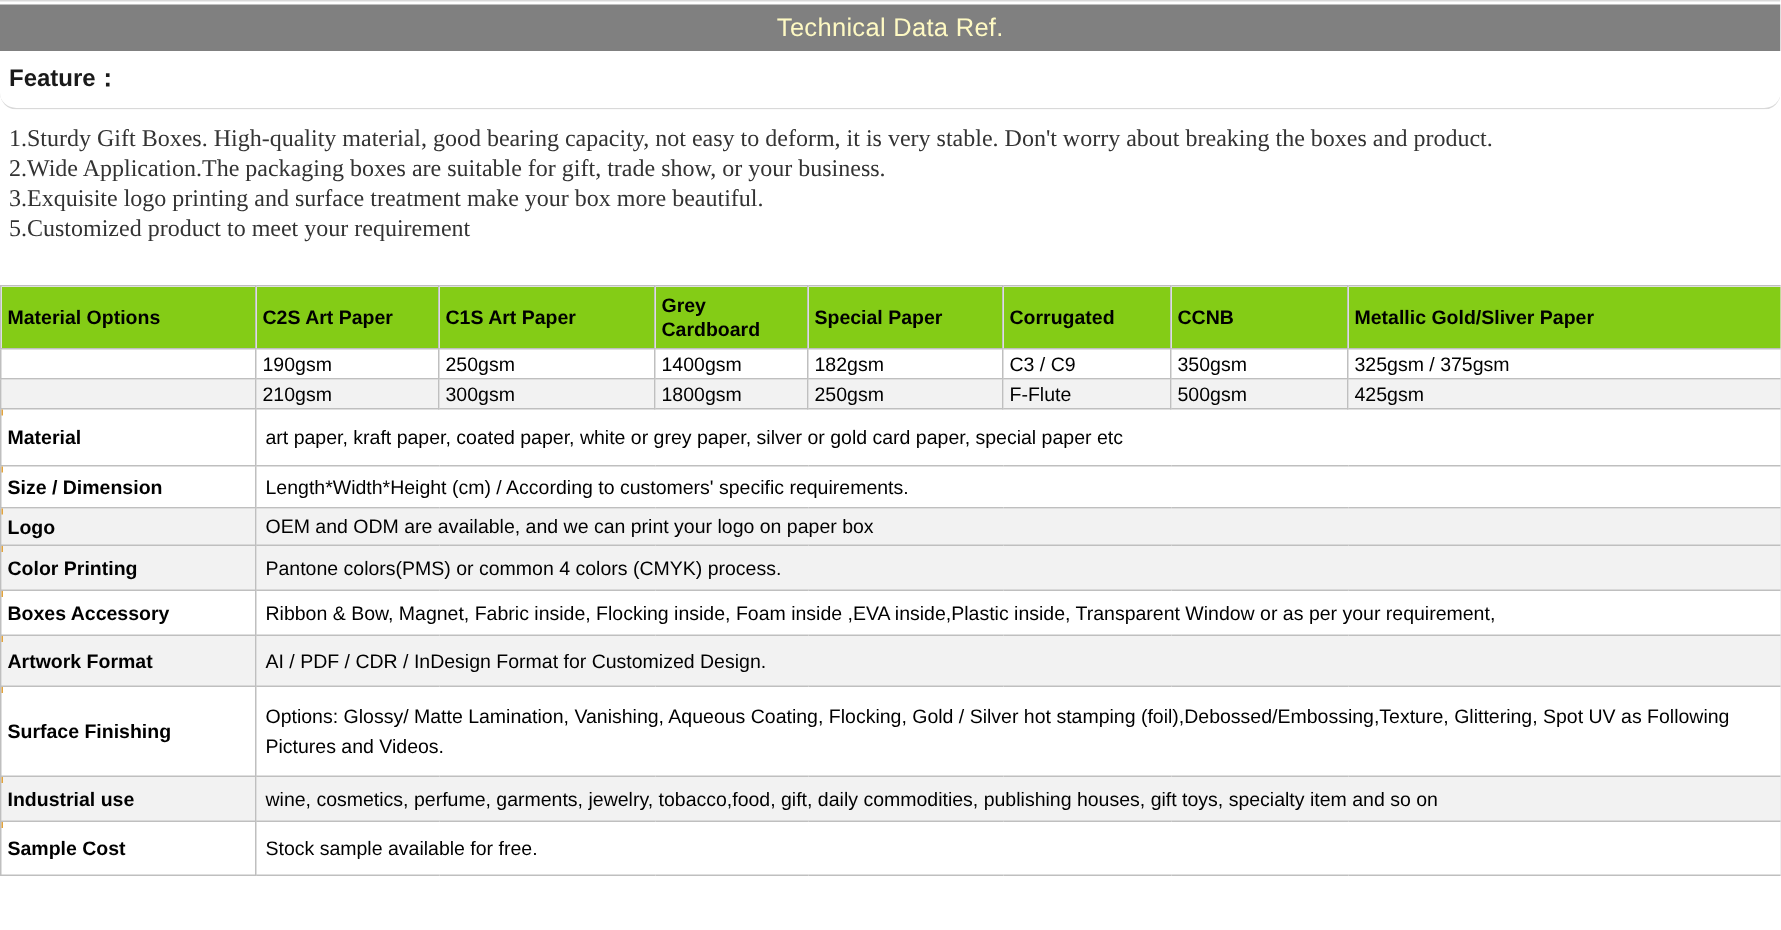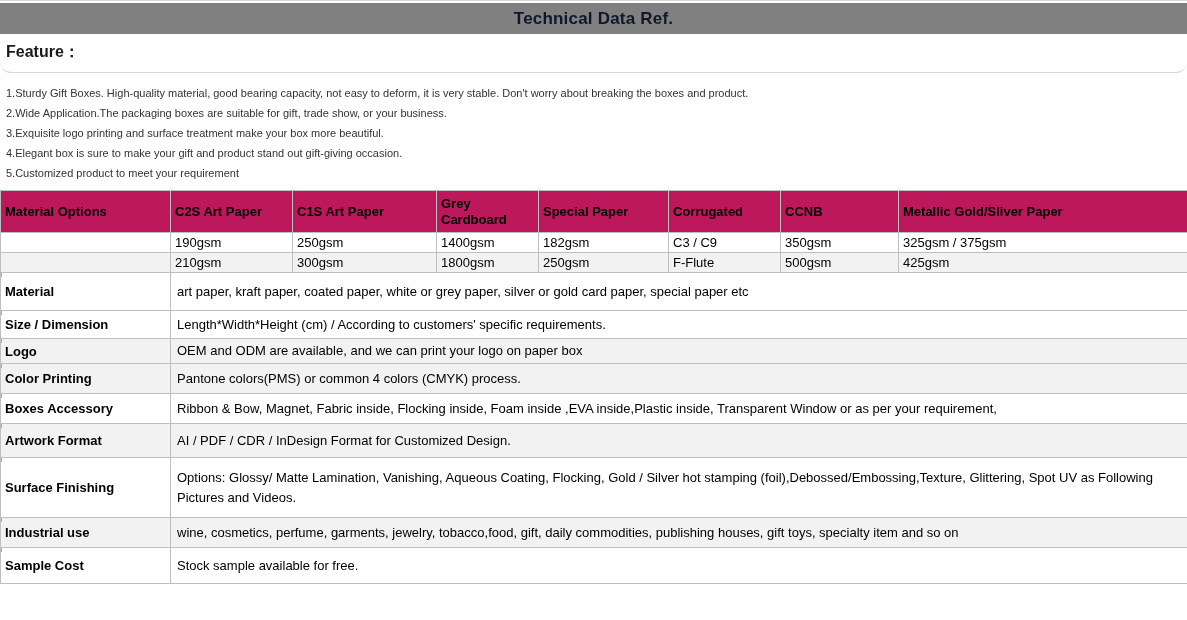--- a/index.html
+++ b/index.html
@@ -19,9 +19,9 @@
     line-height:31px;
   }
   .title-bar .title {
-    color:#0f172a;
+    color:#fef9c3;
     font-size:17px;
-    font-weight:bold;
+    font-weight:normal;
     letter-spacing:0.2px;
   }
 

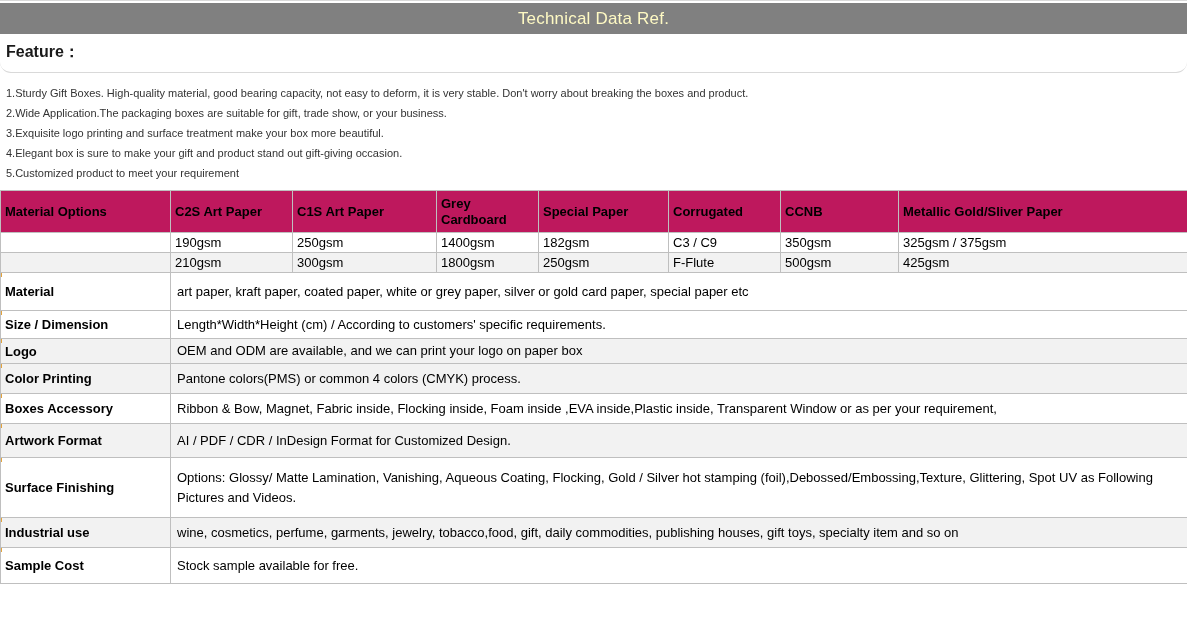--- a/index.html
+++ b/index.html
@@ -40,10 +40,11 @@
     height:117px;
   }
   .feature-list li {
-    font-size:11px;
+    font-size:16px;
     color:#333333;
     line-height:20px;
     white-space:nowrap;
+    font-family:Liberation Serif, serif;
   }
 
   

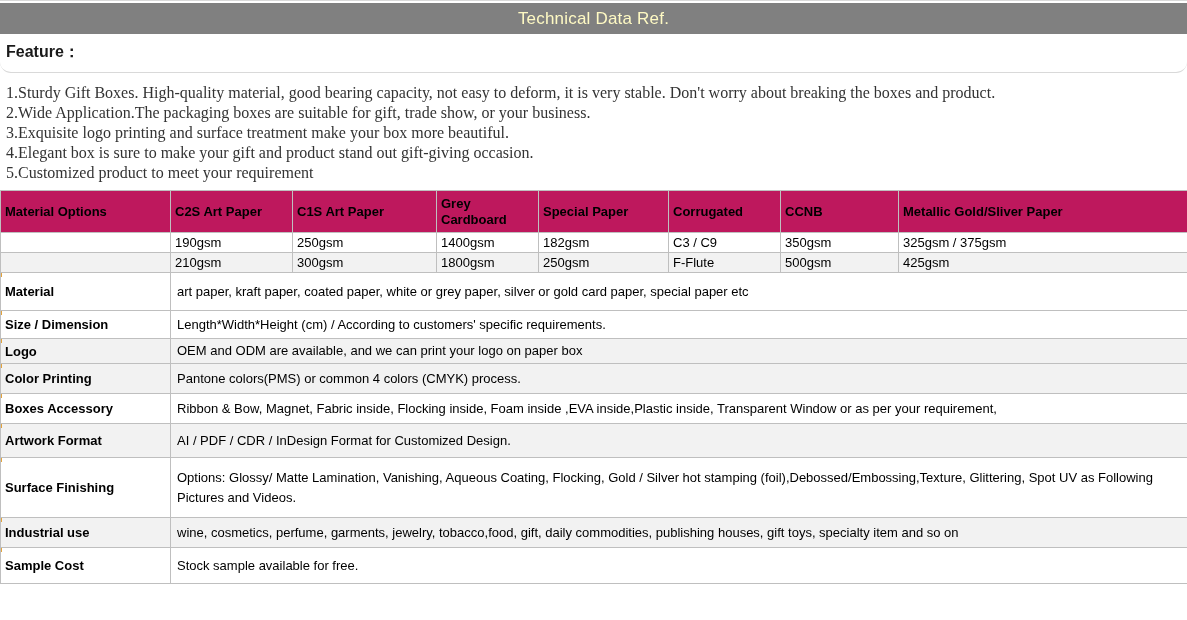--- a/index.html
+++ b/index.html
@@ -103,7 +103,6 @@
       <li>1.Sturdy Gift Boxes. High-quality material, good bearing capacity, not easy to deform, it is very stable. Don't worry about breaking the boxes and product.</li>
       <li>2.Wide Application.The packaging boxes are suitable for gift, trade show, or your business.</li>
       <li>3.Exquisite logo printing and surface treatment make your box more beautiful.</li>
-      <li>4.Elegant box is sure to make your gift and product stand out gift-giving occasion.</li>
       <li>5.Customized product to meet your requirement</li>
     </ul>
 

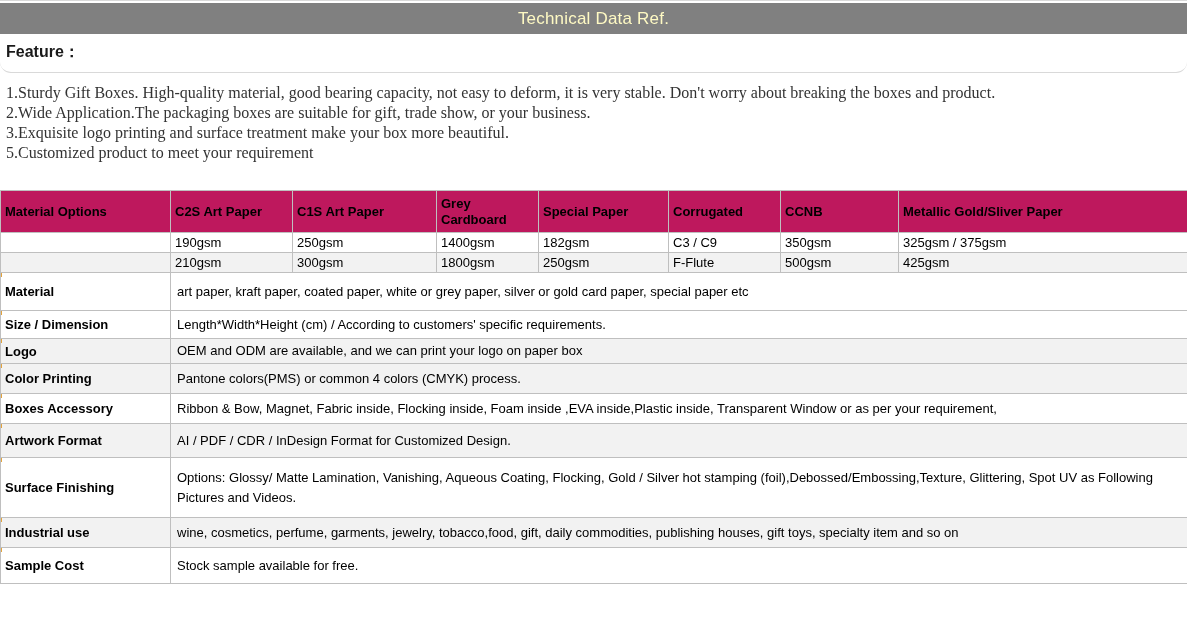--- a/index.html
+++ b/index.html
@@ -61,7 +61,7 @@
     text-align:left;
     overflow:hidden;
   }
-  tr.header-row { height:42px; background:#be185d; }
+  tr.header-row { height:42px; background:#84cc16; }
   tr.header-row th {
     font-weight:bold;
     padding:2px 4px;

